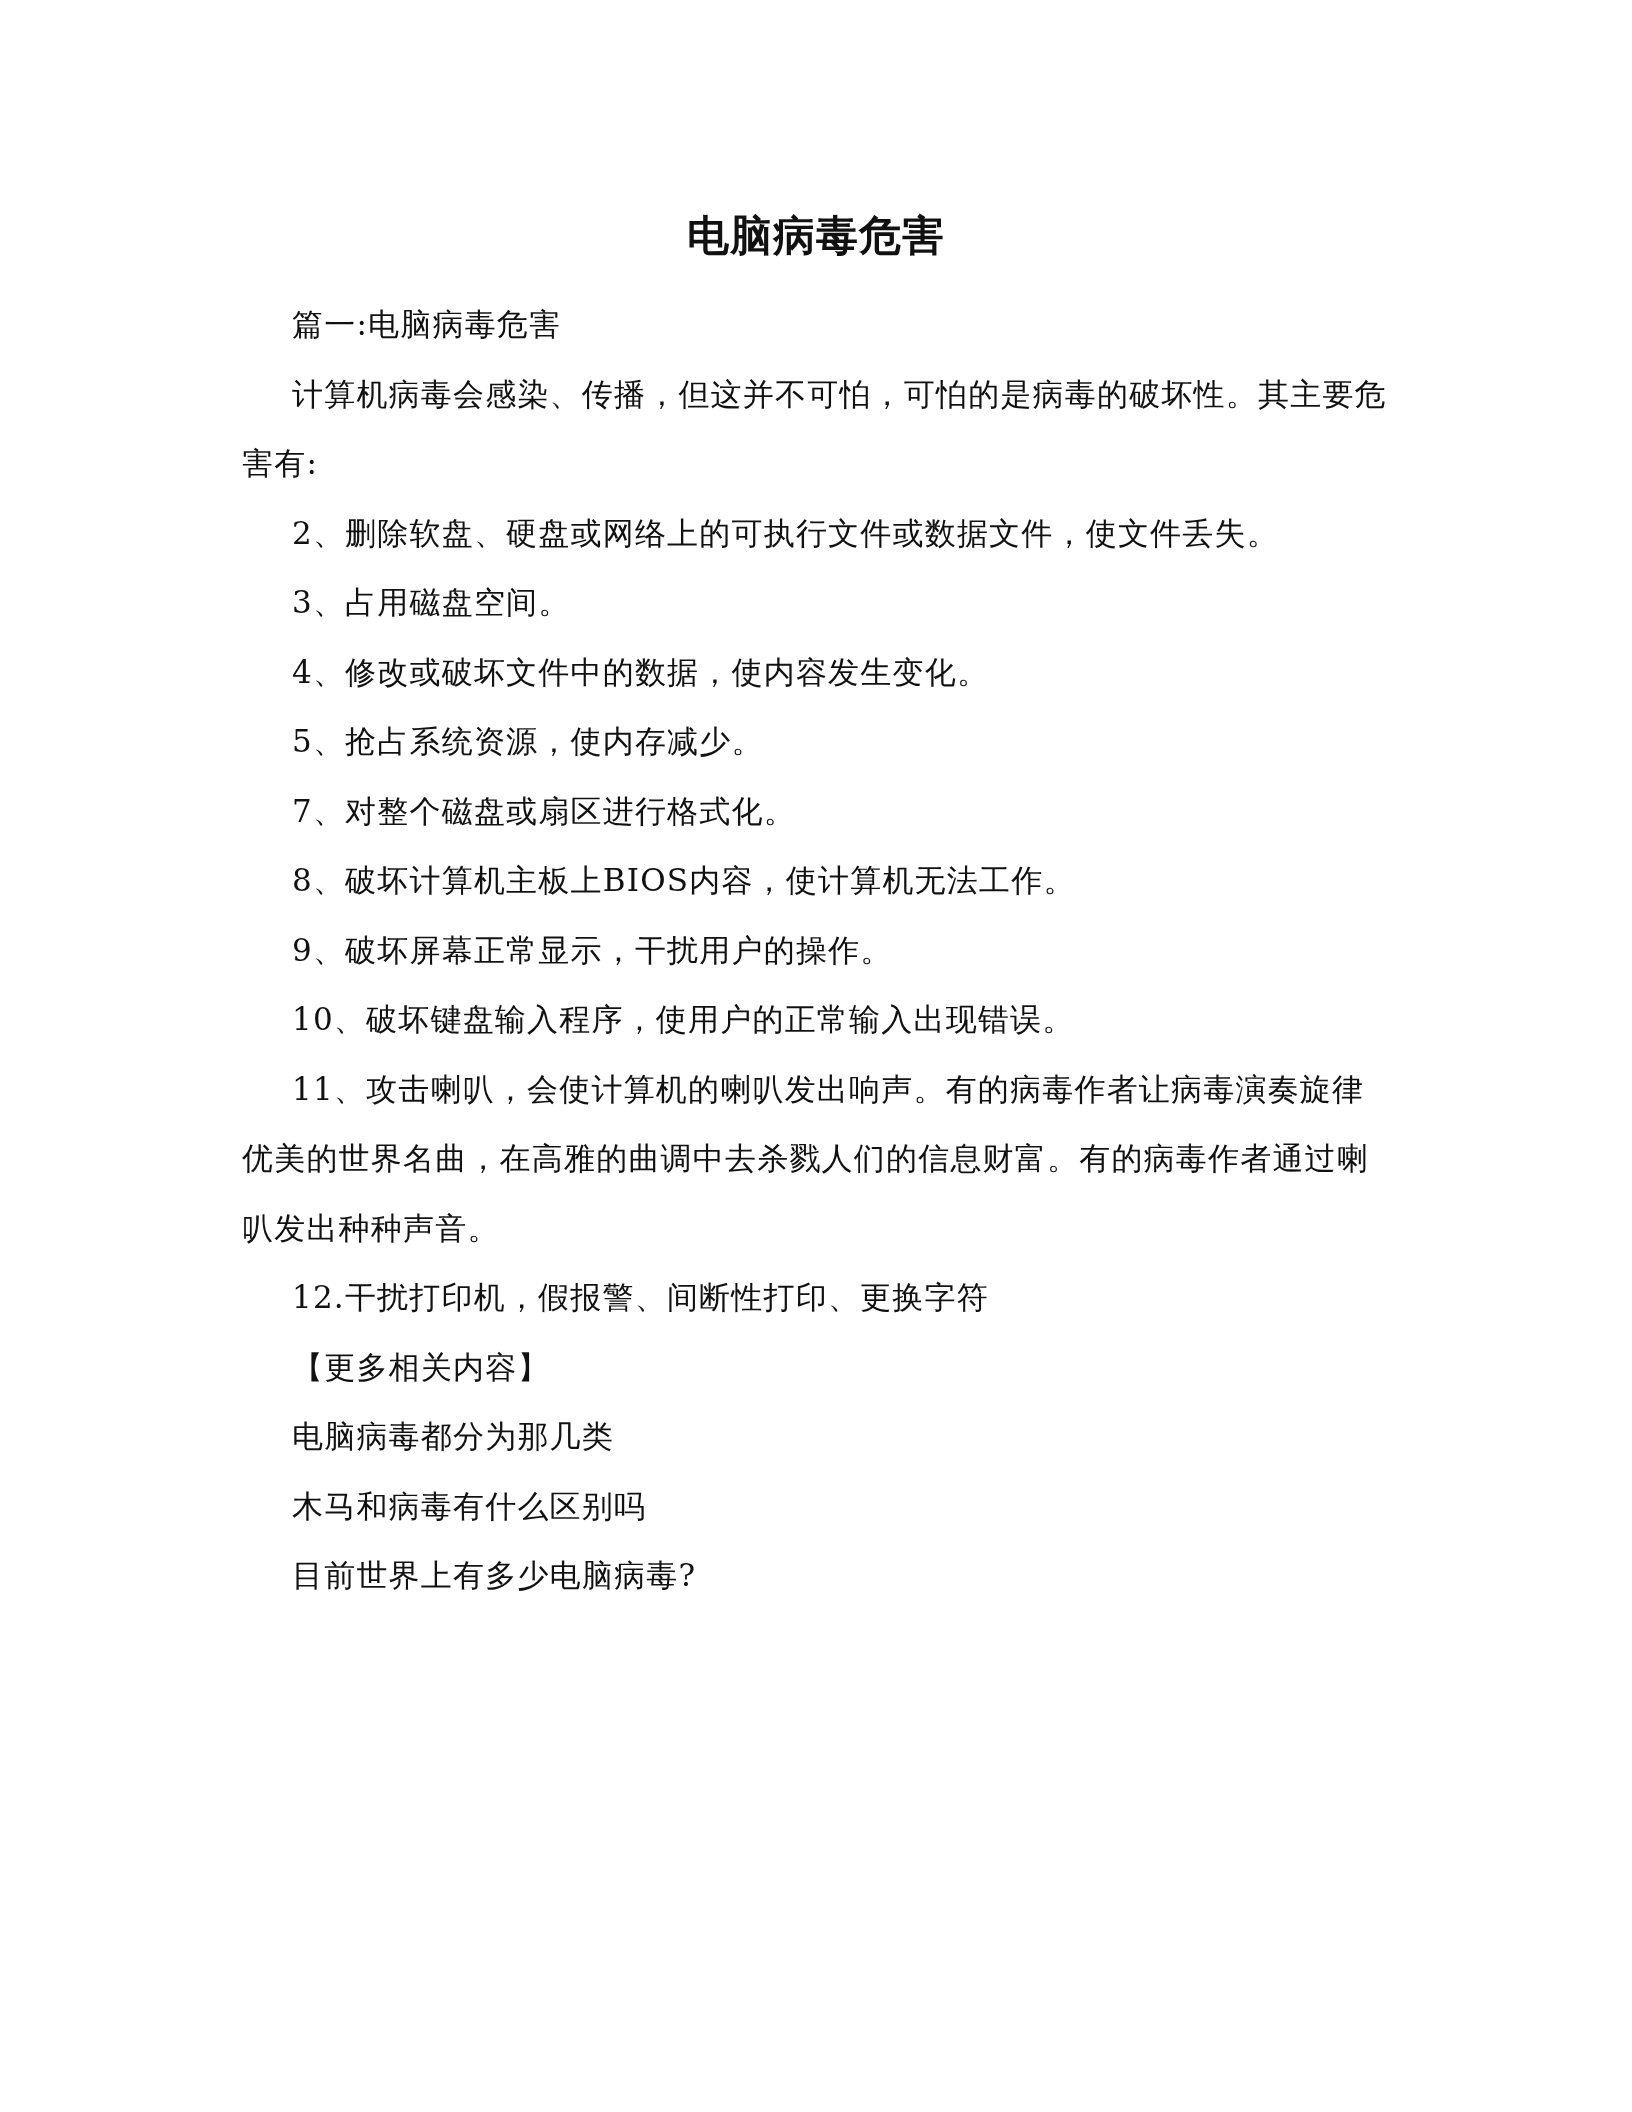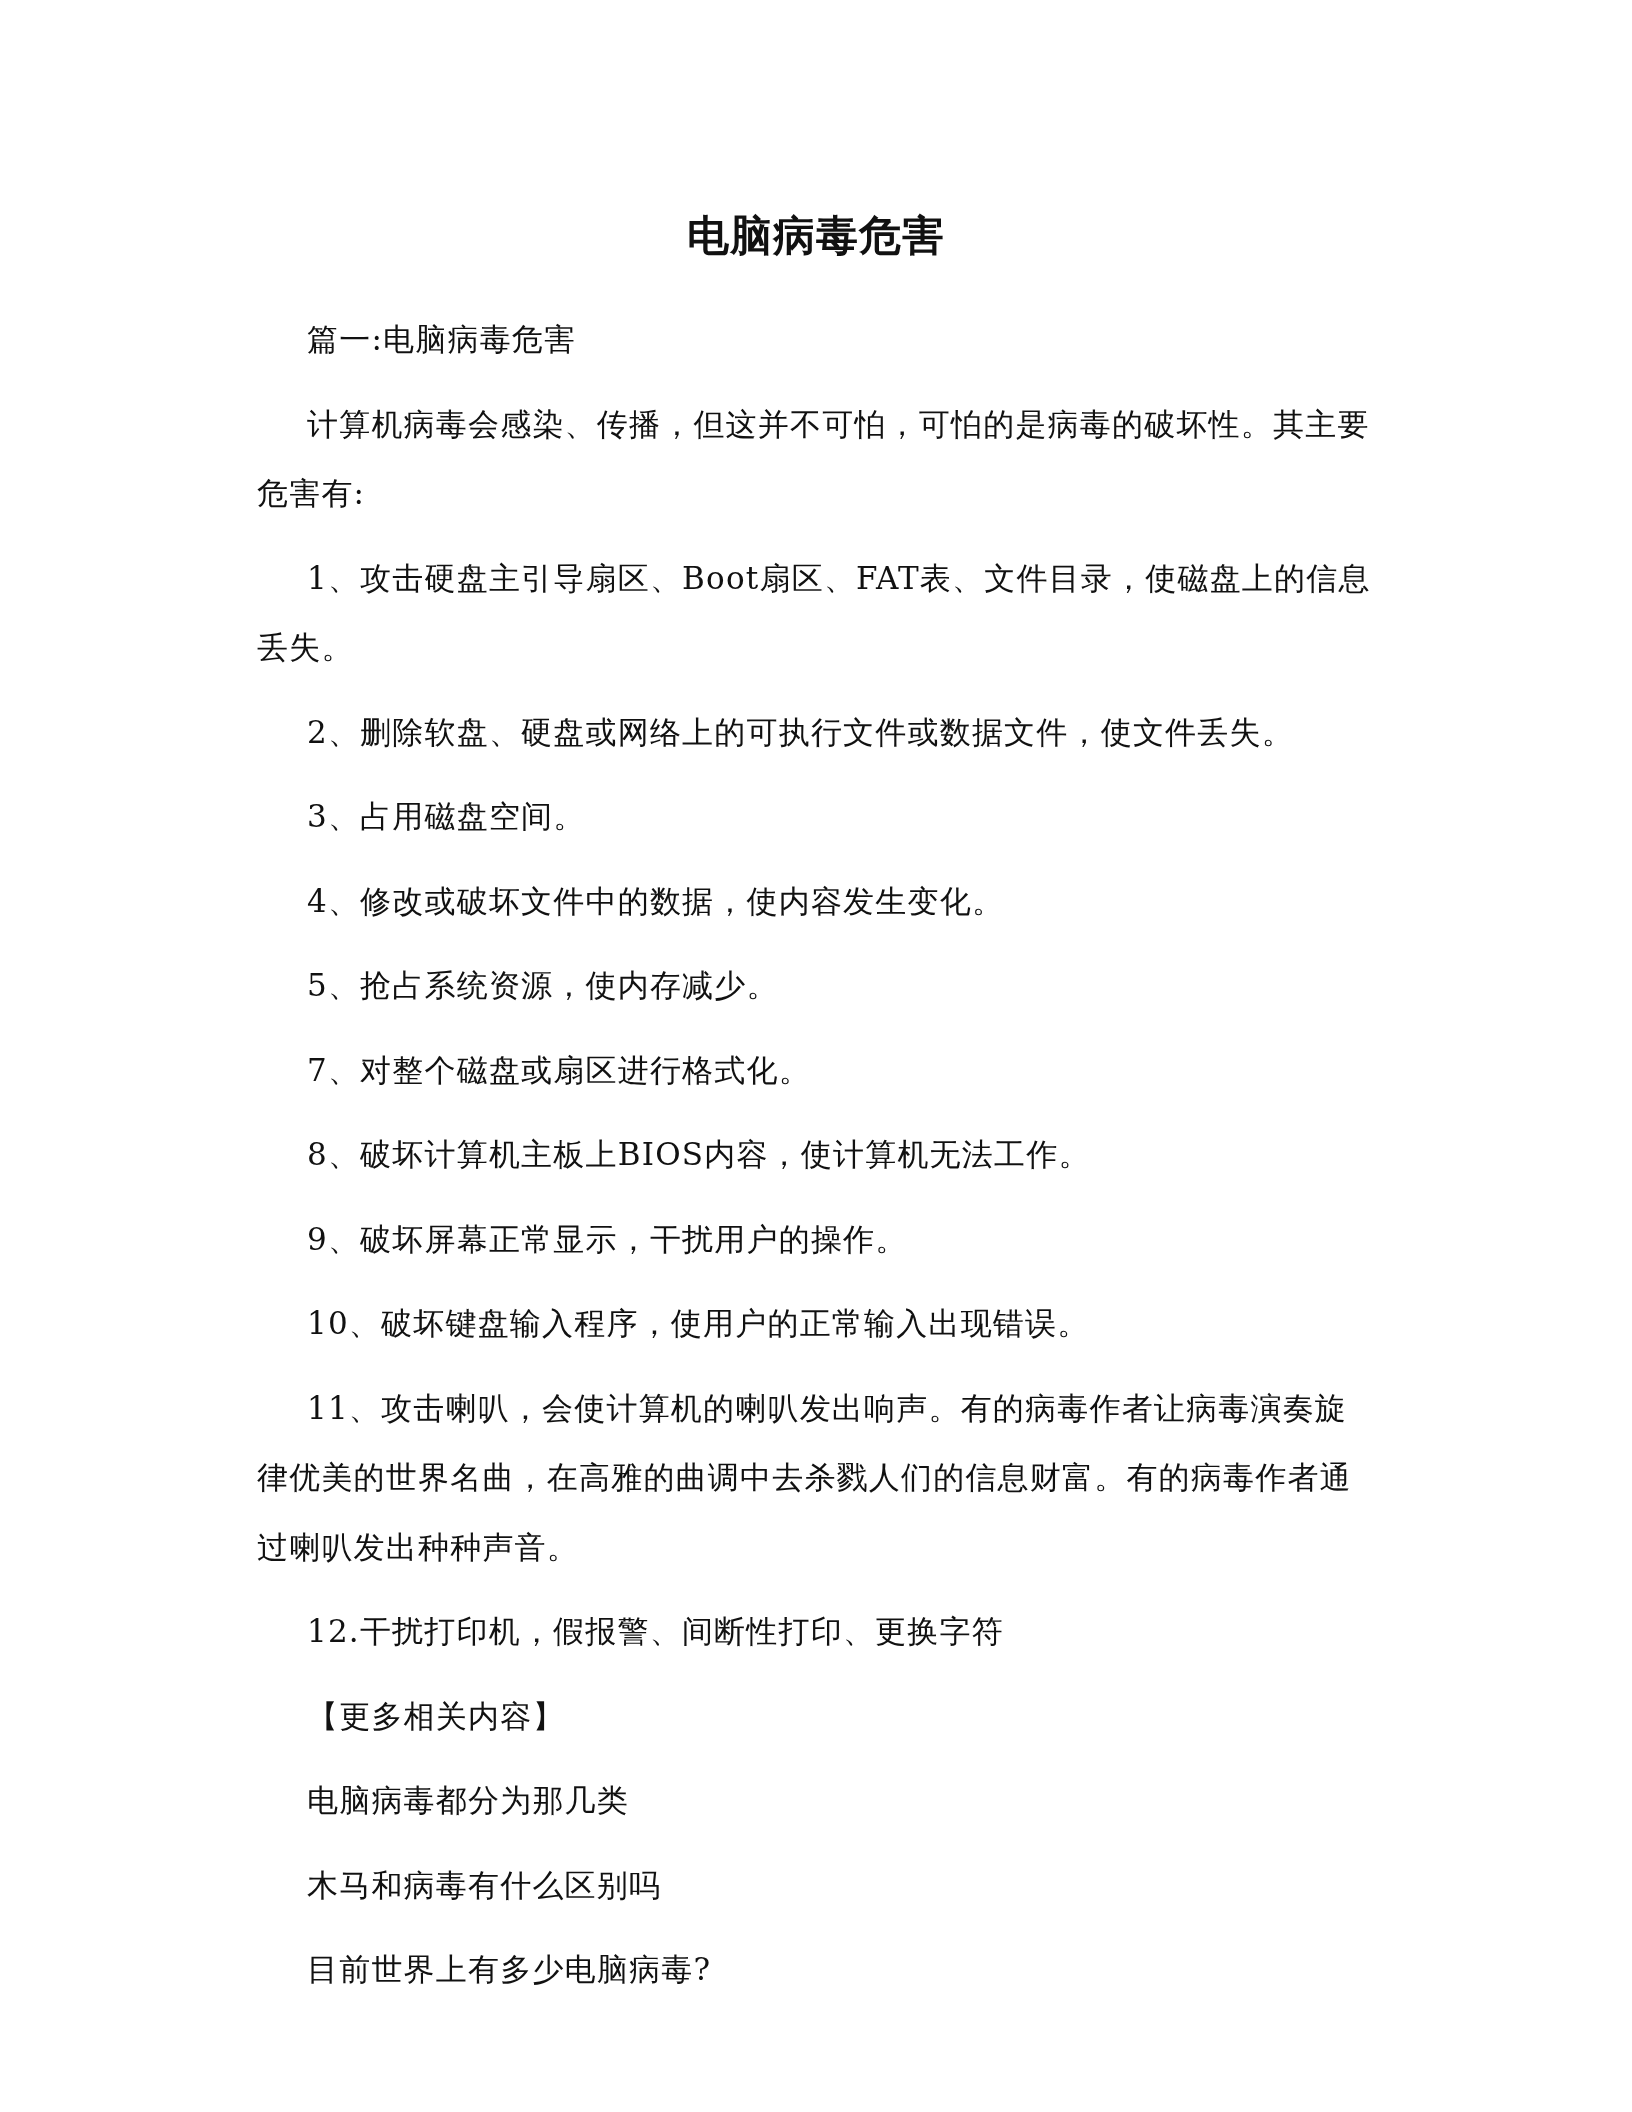--- a/index.html
+++ b/index.html
@@ -9,7 +9,7 @@
     .title { position: absolute; left: 0; width: 1632px; top: 208px; text-align: center;
       font-size: 42px; font-weight: bold; line-height: 56px; letter-spacing: 1px; }
     .body { position: absolute; left: 242px; width: 1150px; top: 290px; }
-    .p { font-size: 31px; line-height: 69.5px; margin: 15px; letter-spacing: 1.2px; text-indent: 50px; }
+    .p { font-size: 31px; line-height: 69.5px; margin: 0; letter-spacing: 1.2px; text-indent: 50px; }
   </style>
 </head>
 <body>

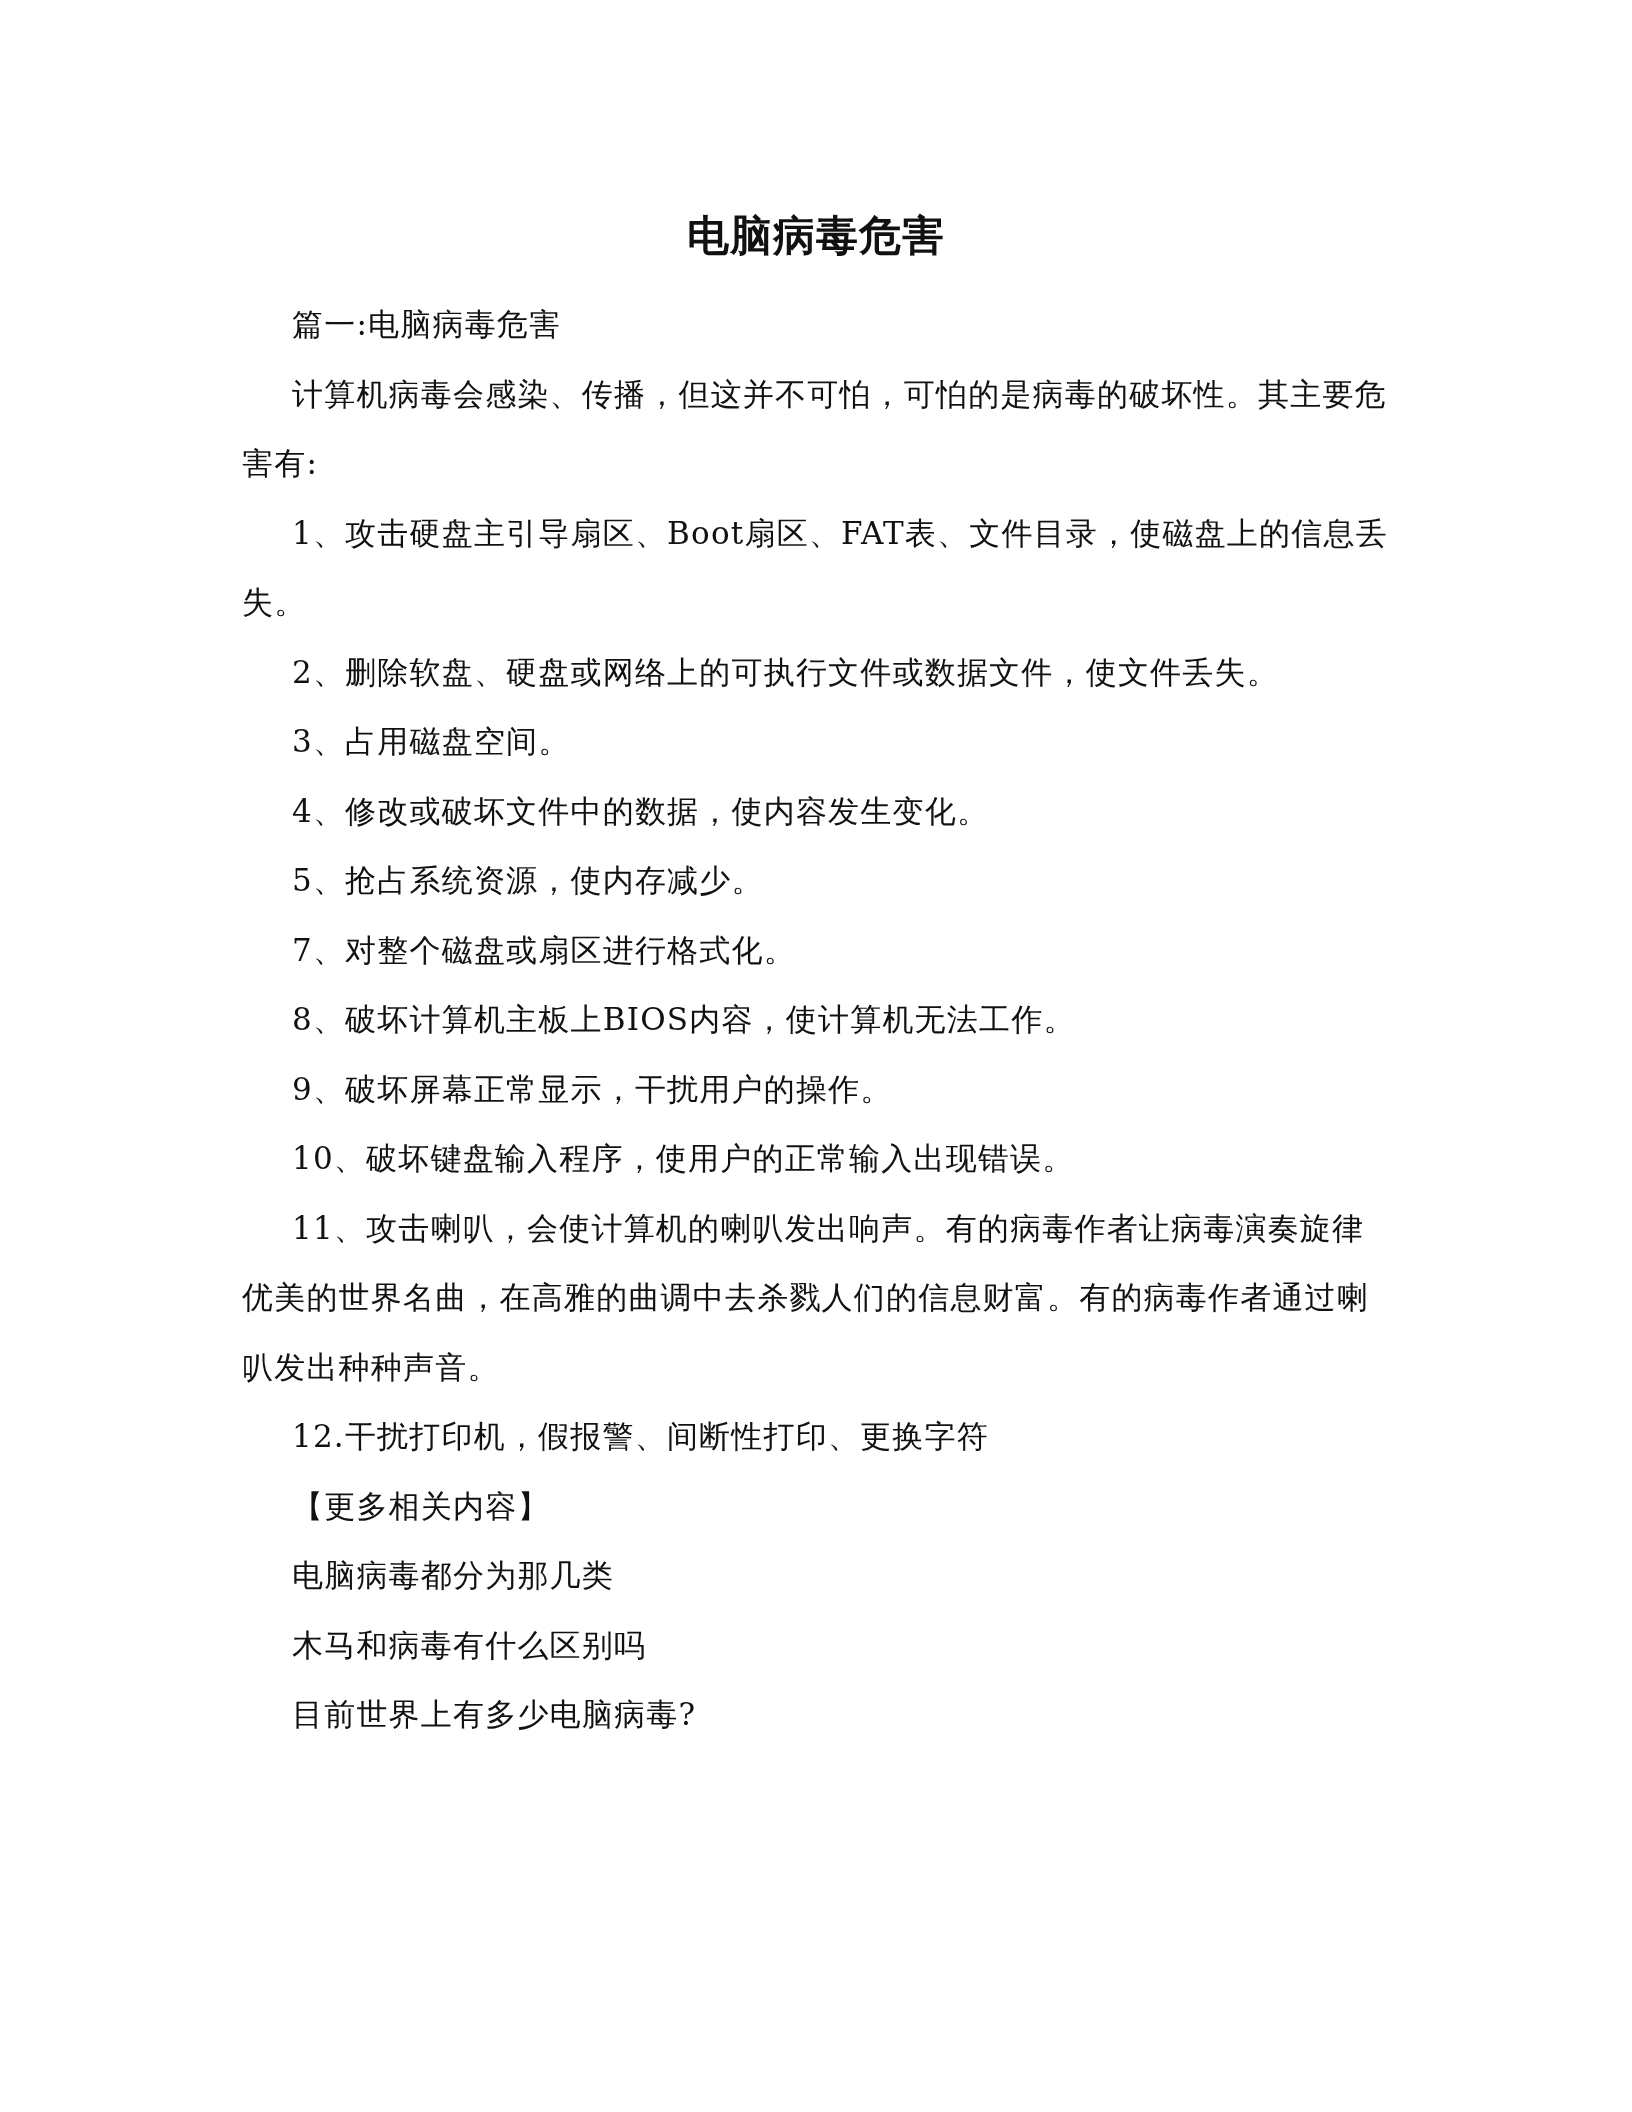--- a/index.html
+++ b/index.html
@@ -19,7 +19,6 @@
   <div class="body">
     <p class="p">篇一:电脑病毒危害</p>
     <p class="p">计算机病毒会感染、传播，但这并不可怕，可怕的是病毒的破坏性。其主要危害有:</p>
-    <p class="p">1、攻击硬盘主引导扇区、Boot扇区、FAT表、文件目录，使磁盘上的信息丢失。</p>
     <p class="p">2、删除软盘、硬盘或网络上的可执行文件或数据文件，使文件丢失。</p>
     <p class="p">3、占用磁盘空间。</p>
     <p class="p">4、修改或破坏文件中的数据，使内容发生变化。</p>

